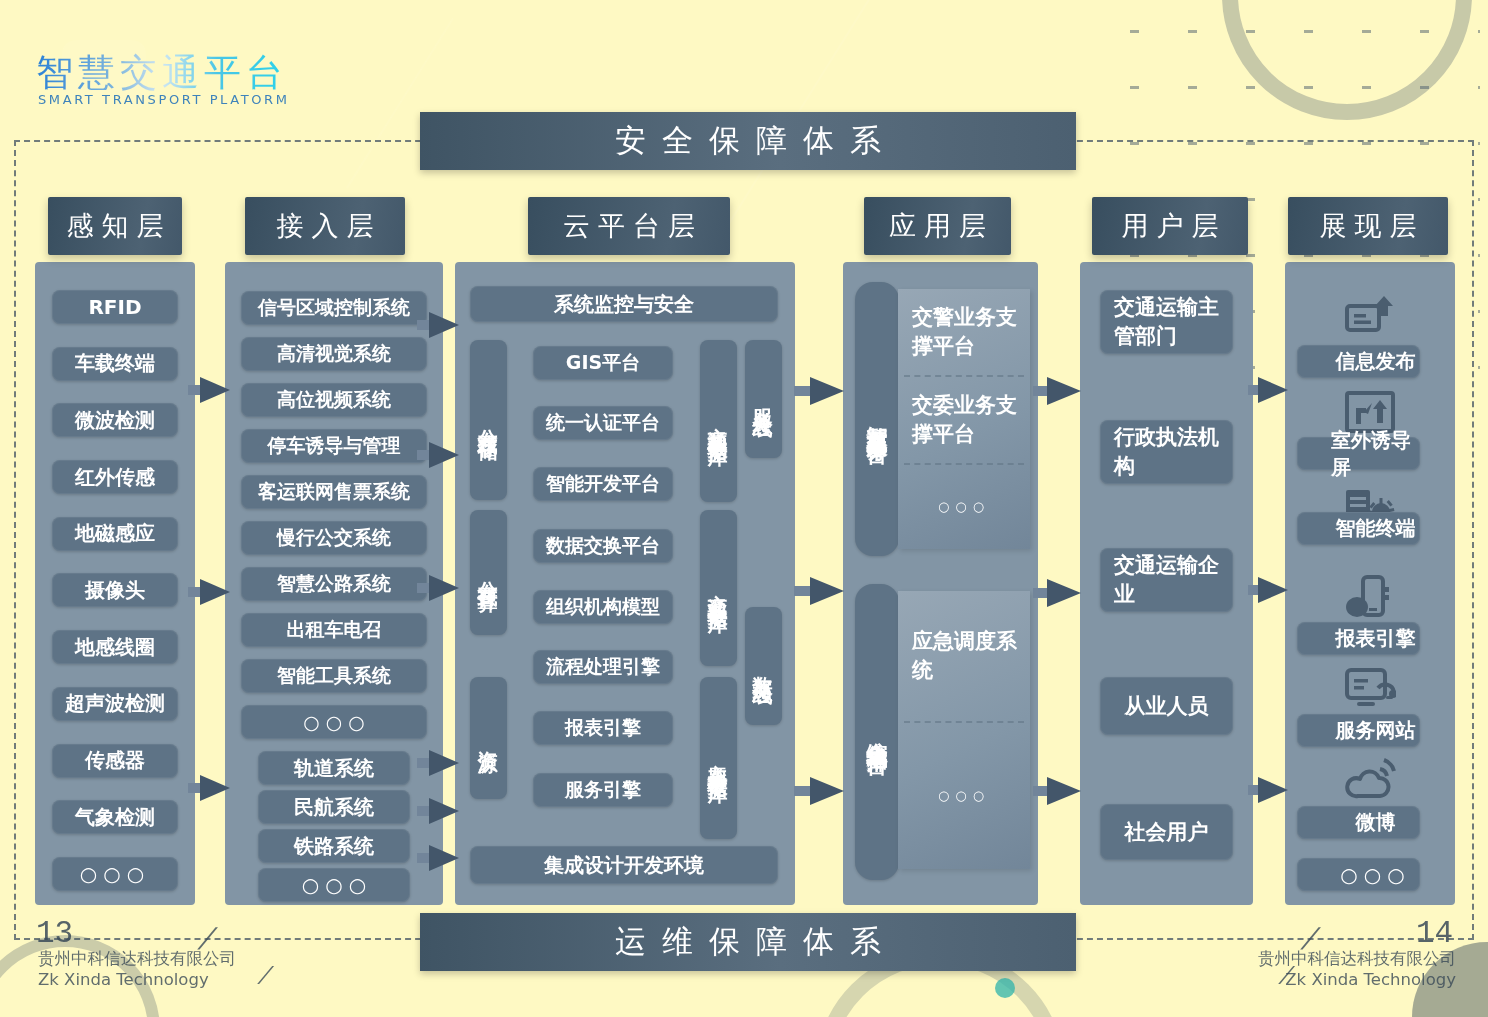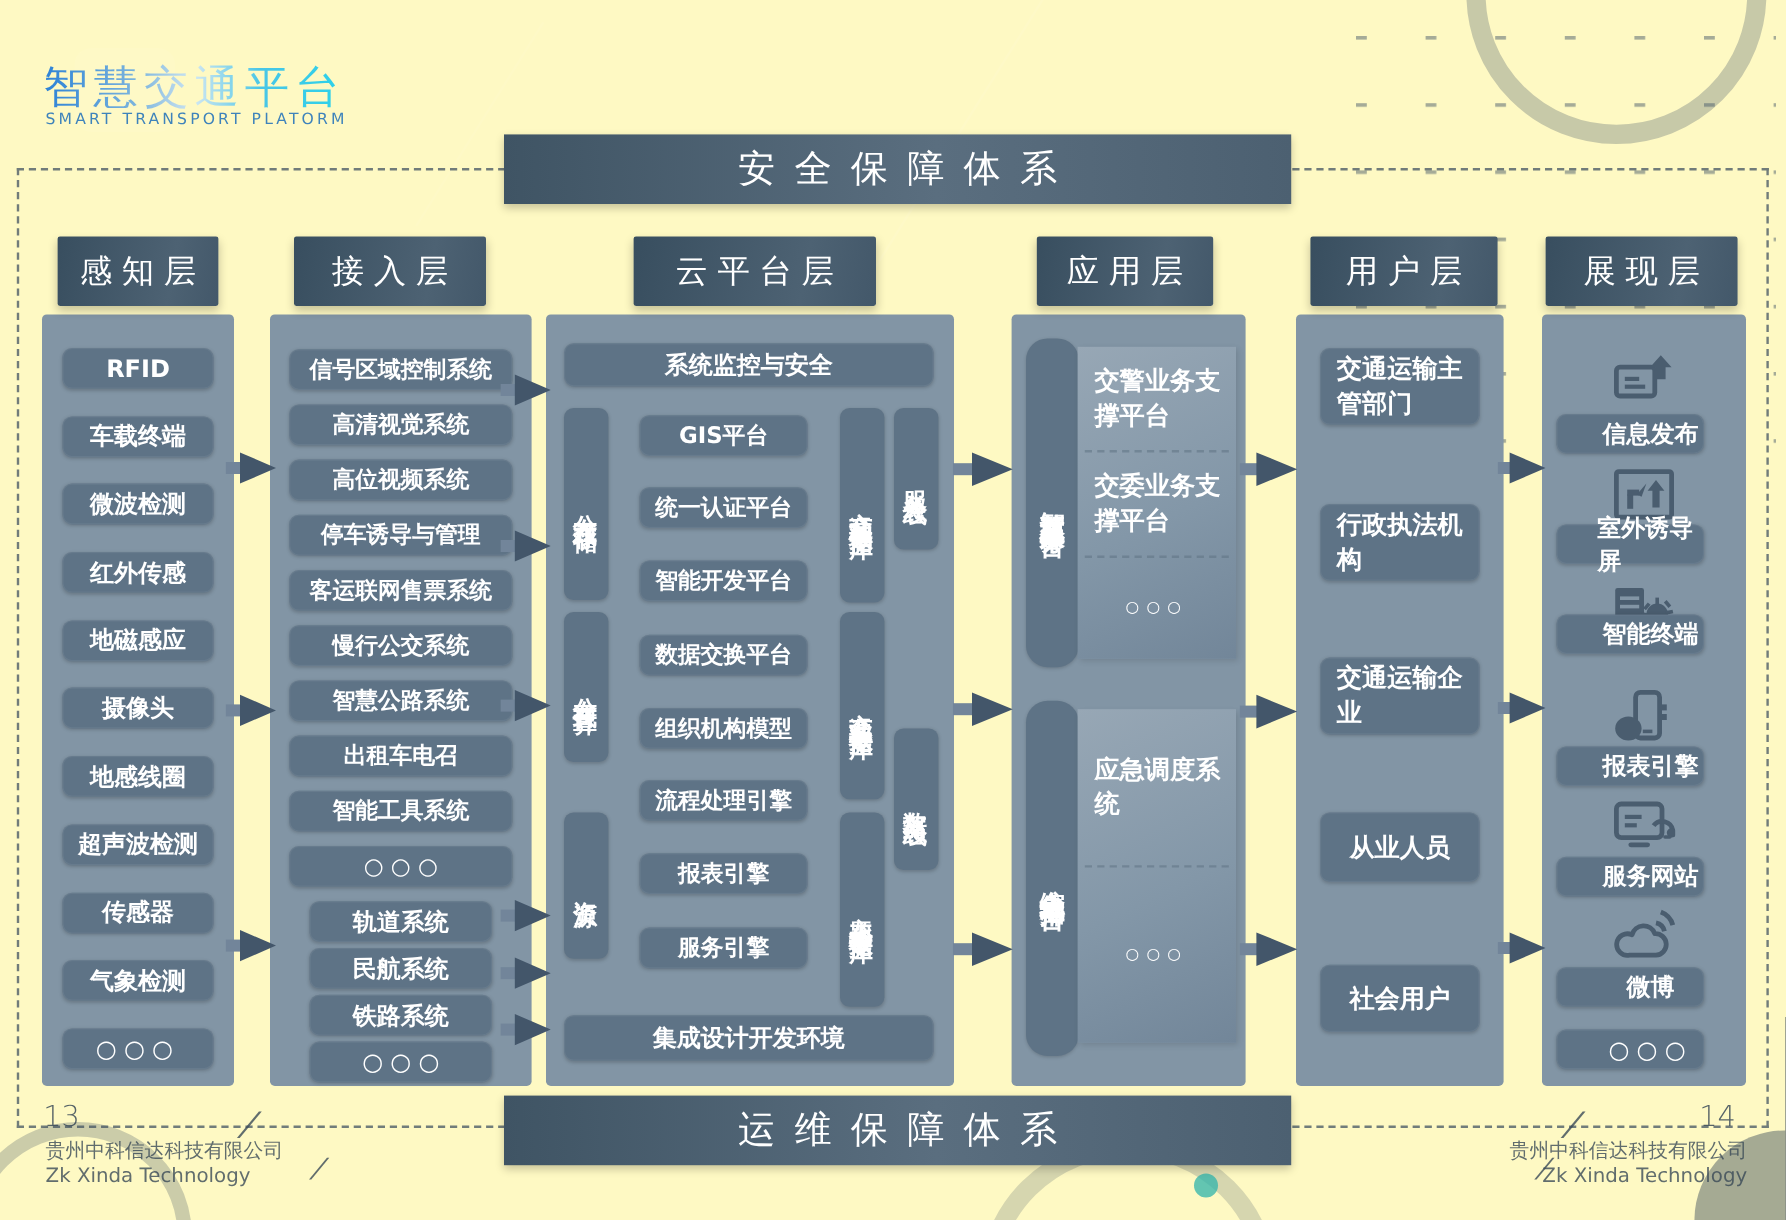--- a/index.html
+++ b/index.html
@@ -105,7 +105,7 @@
   
   .arrow { position:absolute; z-index:3; }
   
-  .pagenum { position:absolute; font-size:24px; font-weight:300; color:rgba(58,74,88,0.85); z-index:5; }
+  .pagenum { position:absolute; font-size:31px; font-weight:300; color:rgba(58,74,88,0.85); z-index:5;font-family:Liberation Mono, monospace; }
   .company { position:absolute; font-size:16.5px; line-height:1.3; color:rgba(58,74,88,0.8); z-index:5; }
   .company.right { text-align:right; }
   .slash { position:absolute; font-size:27px; font-style:italic; color:rgba(58,74,88,0.8); transform:skewX(-18deg); z-index:5; }

